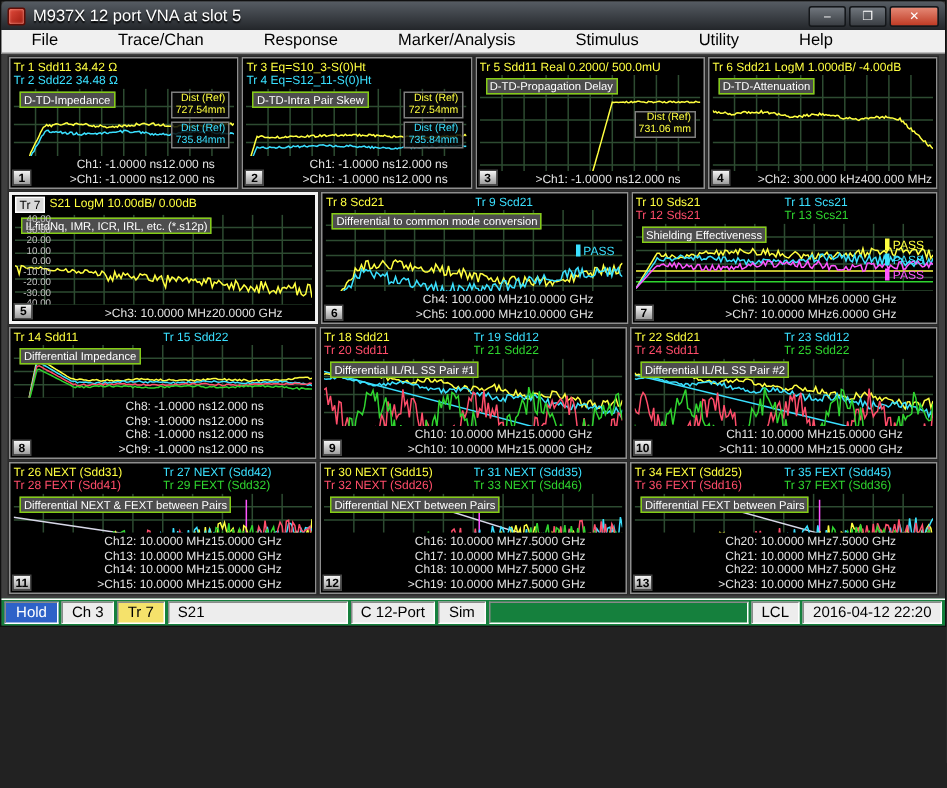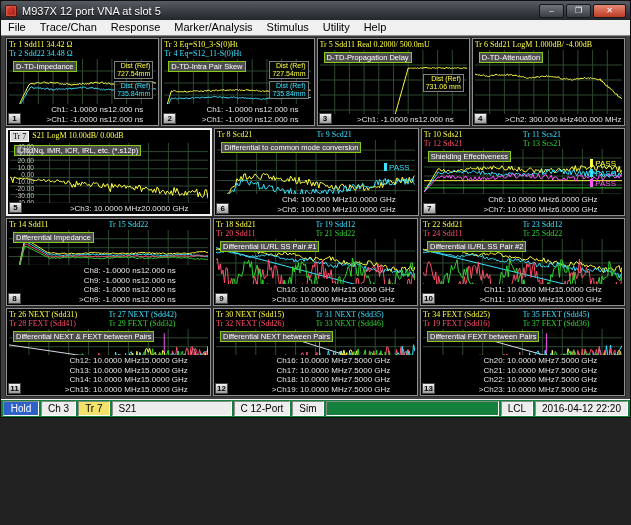--- a/index.html
+++ b/index.html
@@ -13,7 +13,7 @@
   .tb-close{background:linear-gradient(#e58a76,#bf3a24);width:33px;}
   
   #menubar{height:16px;background:#f0f0f0;display:flex;align-items:stretch;font-size:11px;color:#000;border-bottom:1px solid #8a8a8a;flex:0 0 auto;}
-  .menu-item{padding:0 7px;line-height:15px;white-space:nowrap;}
+  .menu-item{padding:0 20px;line-height:15px;white-space:nowrap;}
   
   #main{flex:1;display:flex;flex-direction:column;gap:2px;padding:2px 5px 3px 5px;background:#3f3f3f;min-height:0;}
   .vrow{flex:1;display:flex;gap:2px;min-height:0;}

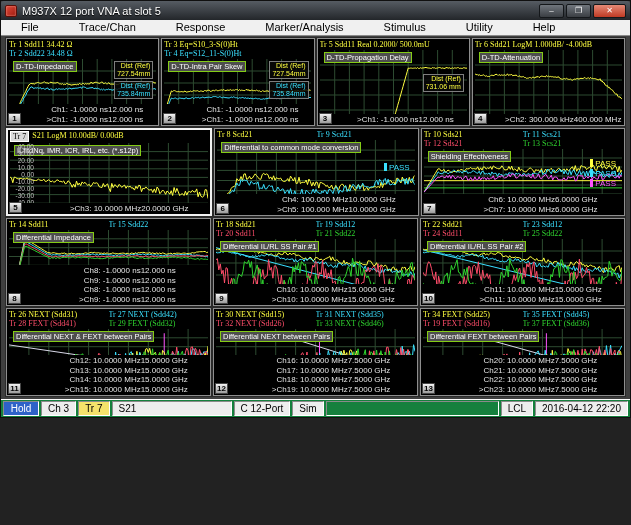--- a/index.html
+++ b/index.html
@@ -20,7 +20,7 @@
   .vwin{flex:1;background:#000;border:1px solid #8e8e8e;outline:1px solid #2a2a2a;position:relative;display:flex;flex-direction:column;padding:1px 2px;min-width:0;min-height:0;}
   .vwin.active{border:2px solid #f2f2f2;}
   .head-line{display:flex;font-size:8px;line-height:9px;white-space:nowrap;overflow:hidden;}
-  .head-line span{flex:1;overflow:hidden;font-family:Liberation Serif, serif;}
+  .head-line span{flex:1;overflow:hidden;}
   .tr-sel{flex:0 0 auto !important;background:#d9d9d9;color:#000;padding:0 2px;margin-right:3px;border:1px solid #fff;}
   .plot{flex:1;position:relative;margin:1px 0;overflow:hidden;background:#000;min-height:0;}
   .plot svg{position:absolute;left:0;top:0;}

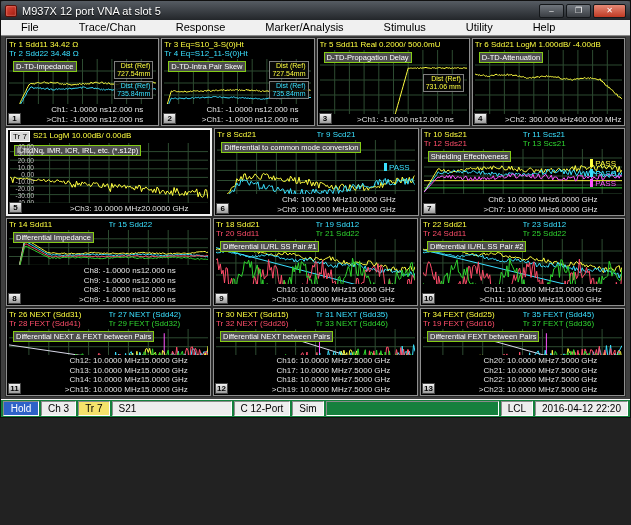--- a/index.html
+++ b/index.html
@@ -678,7 +678,7 @@
               <span style="color: rgb(58, 224, 255);">Tr 35 FEXT (Sdd45)</span>
             </div>
             <div class="head-line">
-              <span style="color: rgb(255, 77, 106);">Tr 19 FEXT (Sdd16)</span>
+              <span style="color: rgb(255, 77, 106);">Tr 36 FEXT (Sdd16)</span>
               <span style="color: rgb(47, 212, 47);">Tr 37 FEXT (Sdd36)</span>
             </div>
           </div>

